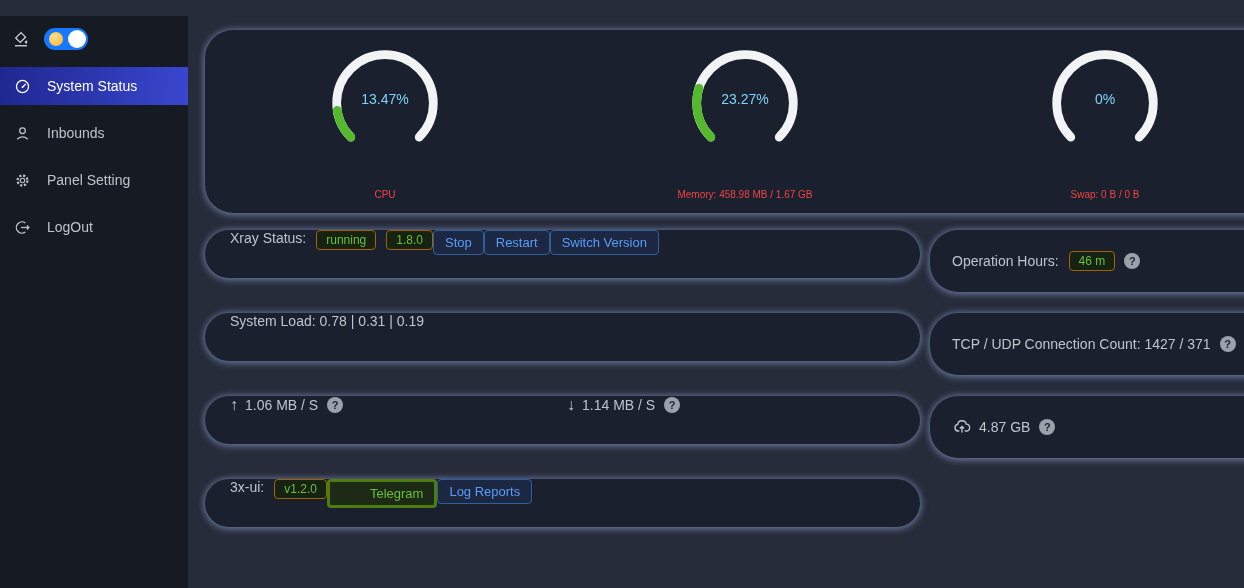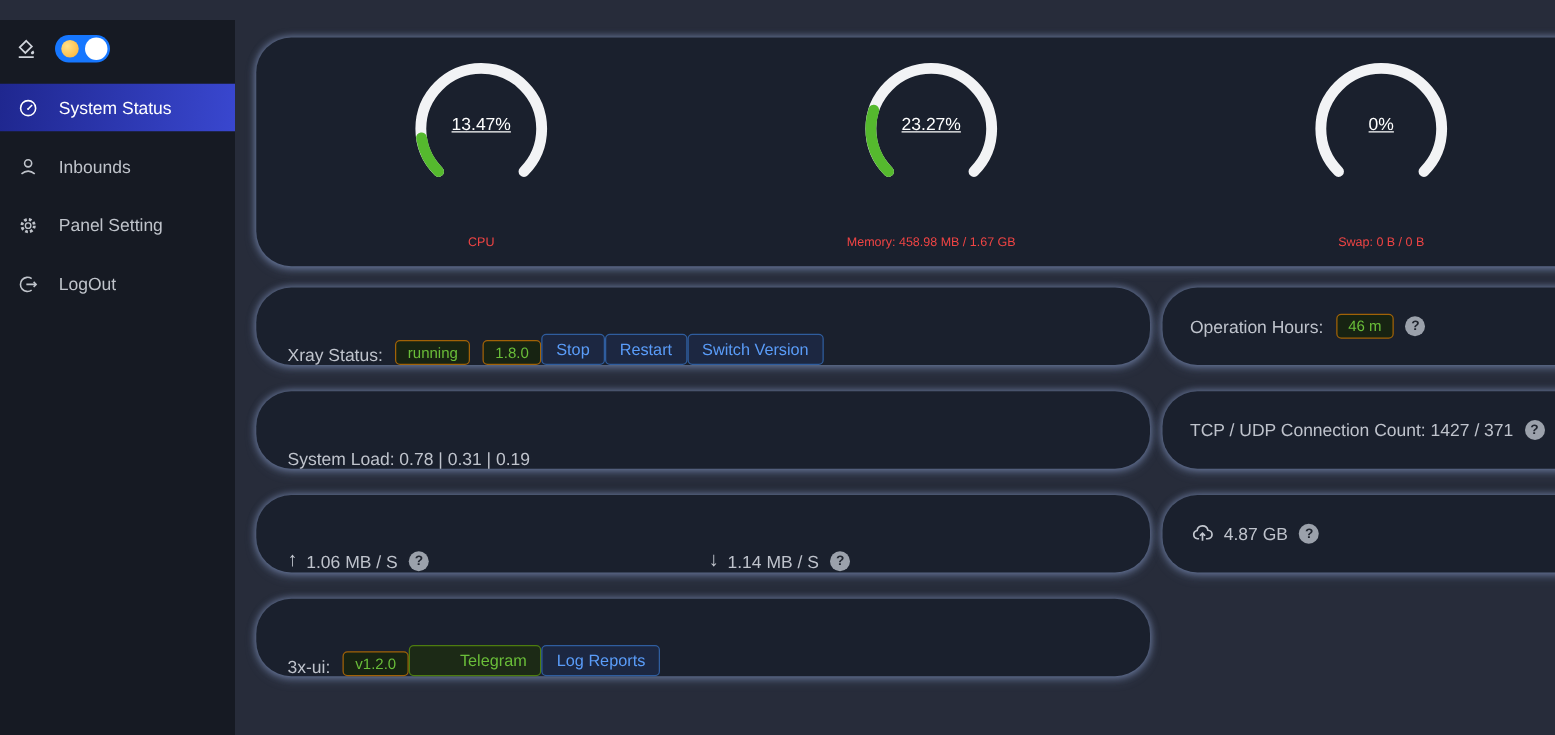--- a/index.html
+++ b/index.html
@@ -63,7 +63,7 @@
   .gauge-wrap svg{ width:116px; height:116px; }
   .gauge-pct{
     position:absolute; left:0; right:0; top:46px; text-align:center;
-    color:#ffffff; font-size:14px;text-decoration:underline;
+    color:#7dd3fc; font-size:14px;
   }
   .gauge-caption{ margin-top:28px; color:#ef4444; font-size:10px; }
   .row{ display:flex; margin-bottom:21px; }

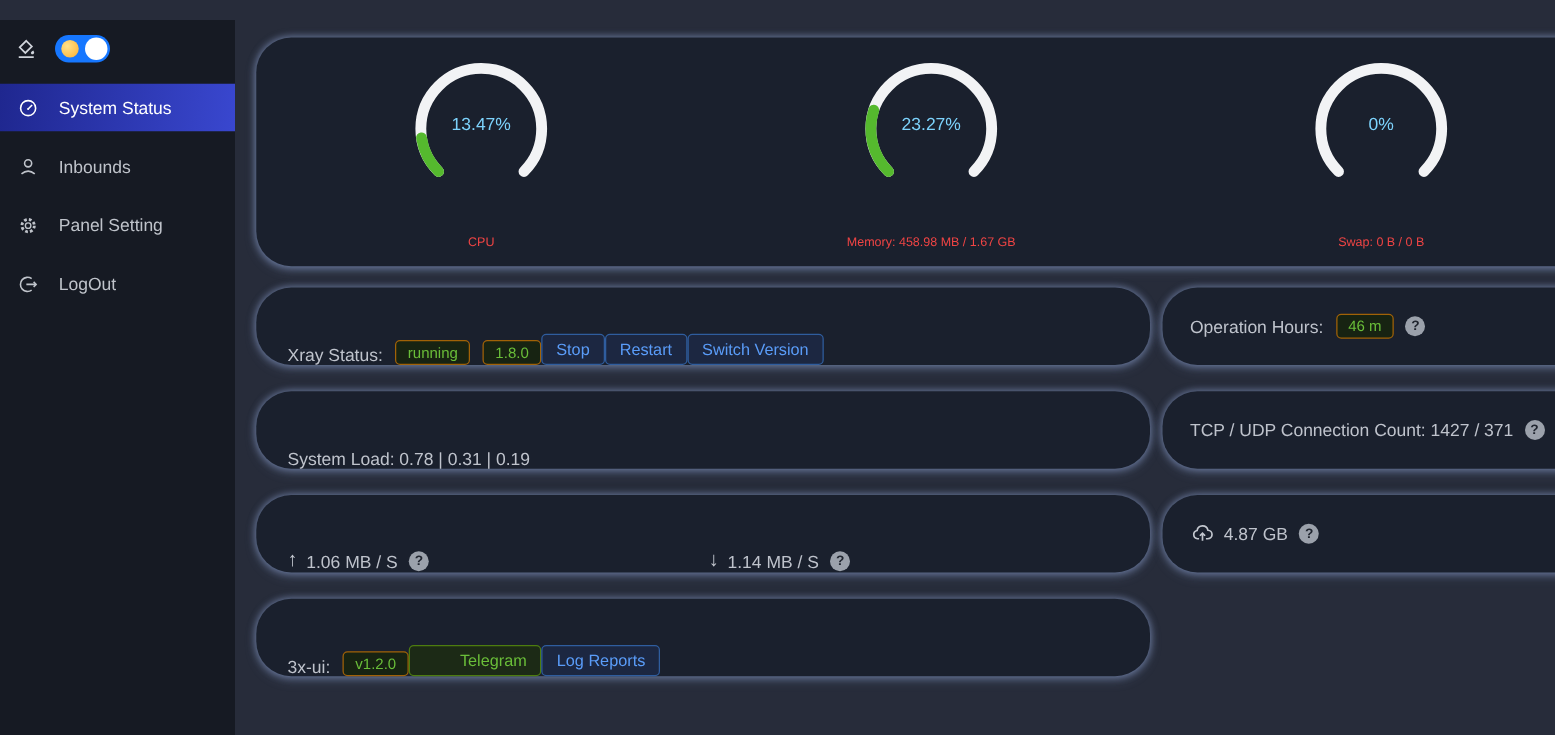--- a/index.html
+++ b/index.html
@@ -68,8 +68,8 @@
   .gauge-caption{ margin-top:28px; color:#ef4444; font-size:10px; }
   .row{ display:flex; margin-bottom:21px; }
   .row .card-left{
-    width:715px; height:62px; box-sizing:border-box;
-    display:flex; align-items:flex-end; padding-left:25px; flex:0 0 auto;
+    width:715px; height:48px; box-sizing:border-box;
+    display:flex; align-items:flex-start; padding-left:25px; flex:0 0 auto;
   }
   .row .card-right{
     width:355px; height:62px; box-sizing:border-box;

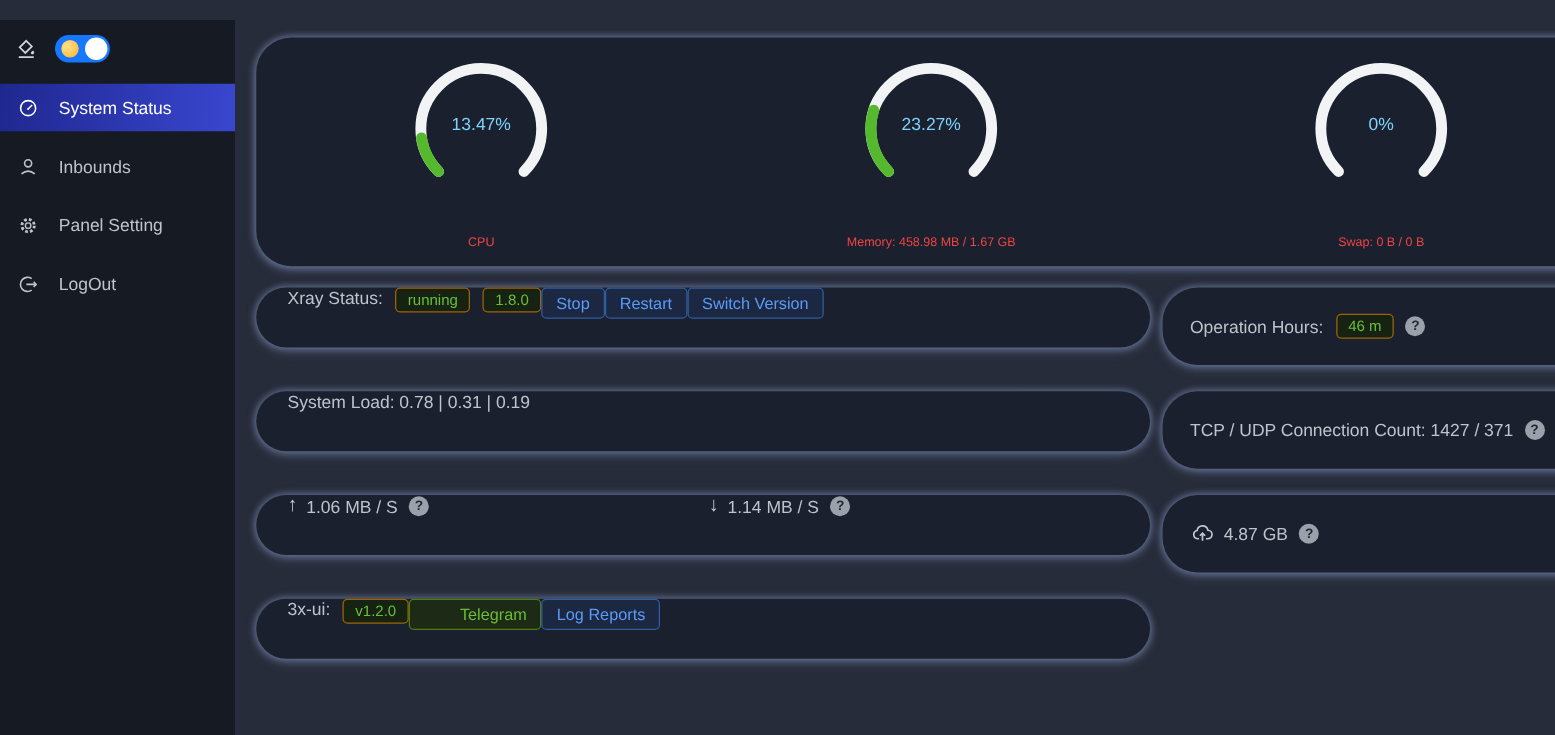--- a/index.html
+++ b/index.html
@@ -86,7 +86,7 @@
     font-size:13px; border-radius:4px; cursor:pointer; line-height:17px;
   }
   .btn-blue{ color:#5a9cf8; background:#1c2741; border:1px solid #2f5d9e; }
-  .btn-green{ color:#6abe39; background:#1c2a16; border:1px solid #4d7c0f;padding-left:40px; }
+  .btn-green{ color:#6abe39; background:#1c2a16; border:3px solid #4d7c0f;padding-left:40px; }
   .help{
     display:inline-block; width:16px; height:16px; margin-left:9px;
     border-radius:50%; background:#9ba1ab; color:#20252f;

